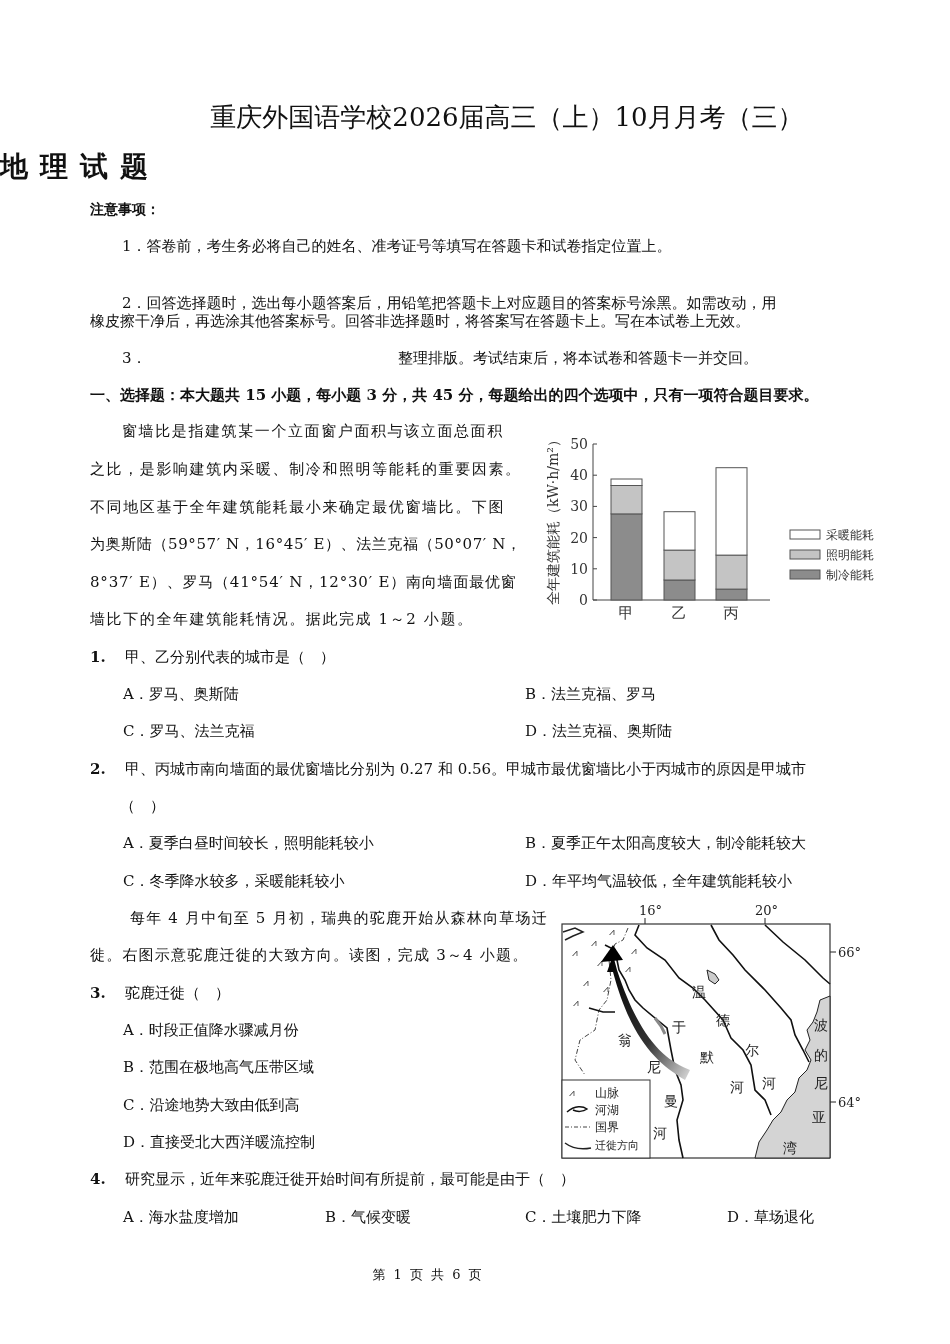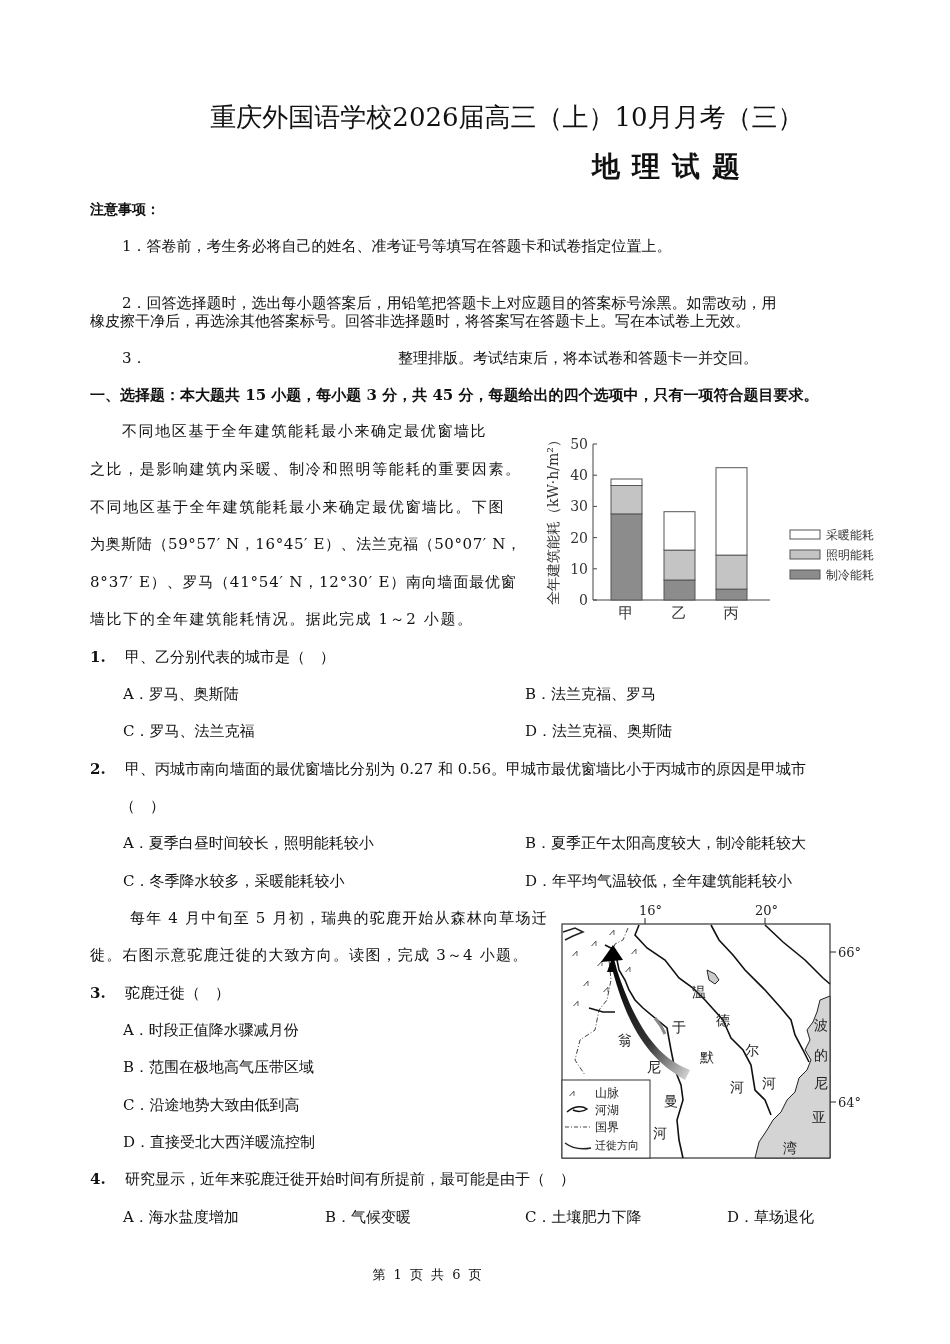--- a/index.html
+++ b/index.html
@@ -7,7 +7,7 @@
   body { position: relative; font-family: "DejaVu Serif", "Liberation Serif", serif; color: #111; overflow: hidden; }
   .abs { position: absolute; white-space: nowrap; }
   .title { left: 0; width: 950px; top: 100px; text-align: center; font-size: 26px; letter-spacing: 0px; margin-left: 32px; }
-  .subtitle { left: 0; width: 752px; top: 148px; text-align: right; font-size: 28px; font-weight: bold; letter-spacing: 12px; }
+  .subtitle { left: 0; width: 752px; top: 148px; text-align: left; font-size: 28px; font-weight: bold; letter-spacing: 12px; }
   .notice-h { left: 90px; top: 201px; font-size: 14px; font-weight: bold; }
   .txt { font-size: 15px; text-align: right; }
   .section { left: 90px; top: 386px; font-size: 15px; font-weight: bold; }

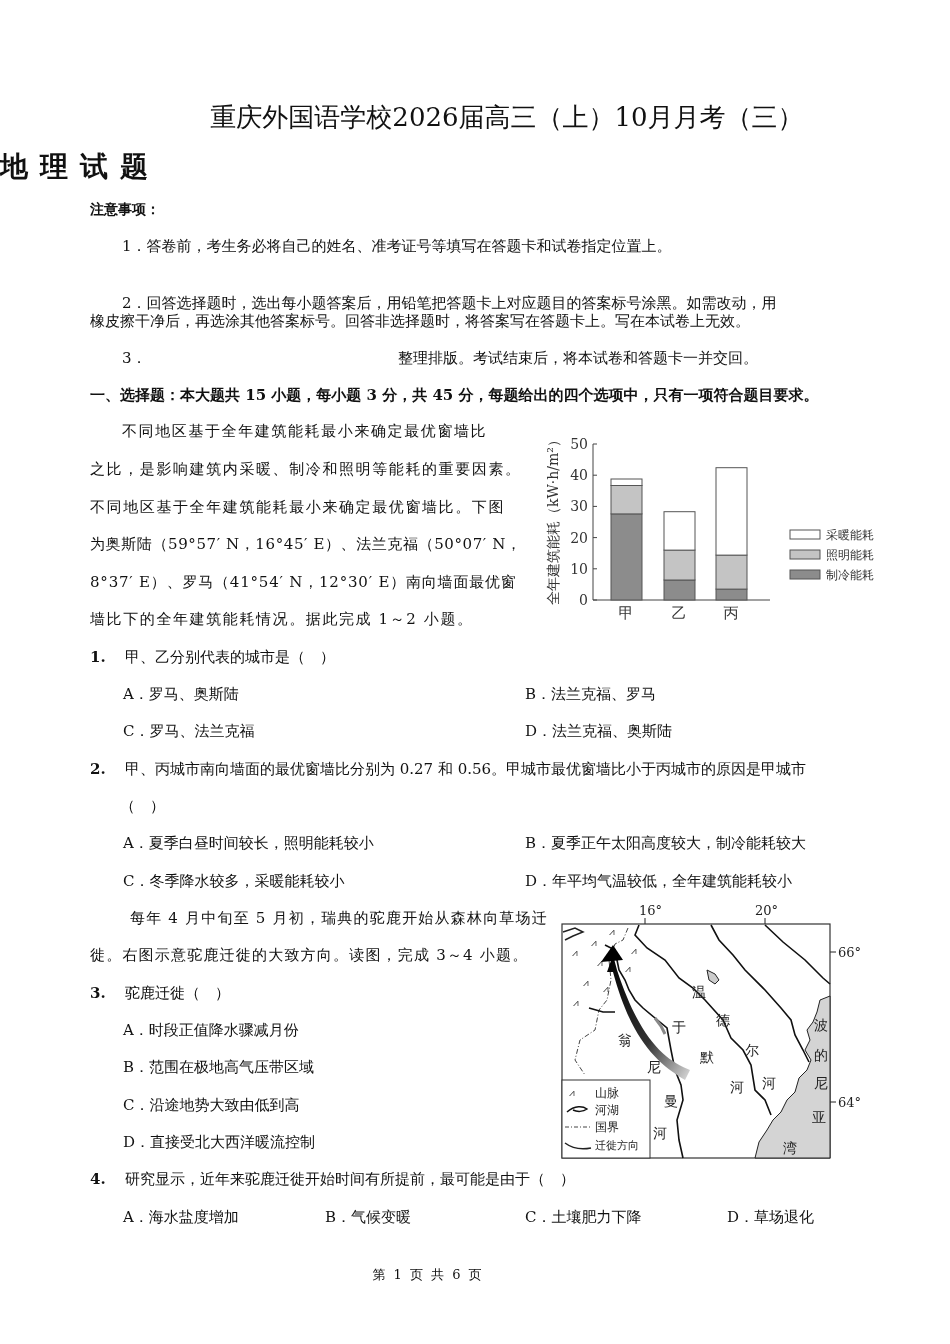--- a/index.html
+++ b/index.html
@@ -32,7 +32,7 @@
 <div class="abs section">一、选择题：本大题共 15 小题，每小题 3 分，共 45 分，每题给出的四个选项中，只有一项符合题目要求。</div>
 
 <div>
-  <div class="abs para" style="left:122px;top:422px;">不同地区基于全年建筑能耗最小来确定最优窗墙比</div>
+  <div class="abs para" style="left:122px;top:422px;">窗墙比是指建筑某一个立面窗户面积与该立面总面积</div>
   <div class="abs para" style="left:90px;top:460px;">之比，是影响建筑内采暖、制冷和照明等能耗的重要因素。</div>
   <div class="abs para" style="left:90px;top:498px;">不同地区基于全年建筑能耗最小来确定最优窗墙比。下图</div>
   <div class="abs para" style="left:90px;top:535px;letter-spacing:0.6px;">为奥斯陆（59°57′ N，16°45′ E）、法兰克福（50°07′ N，</div>

